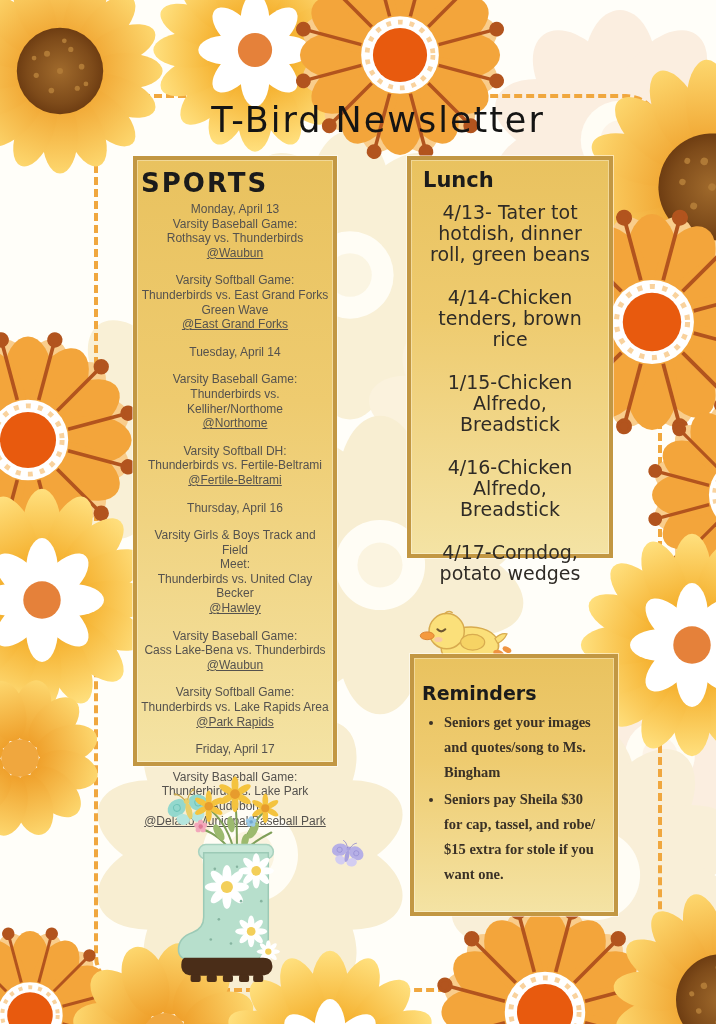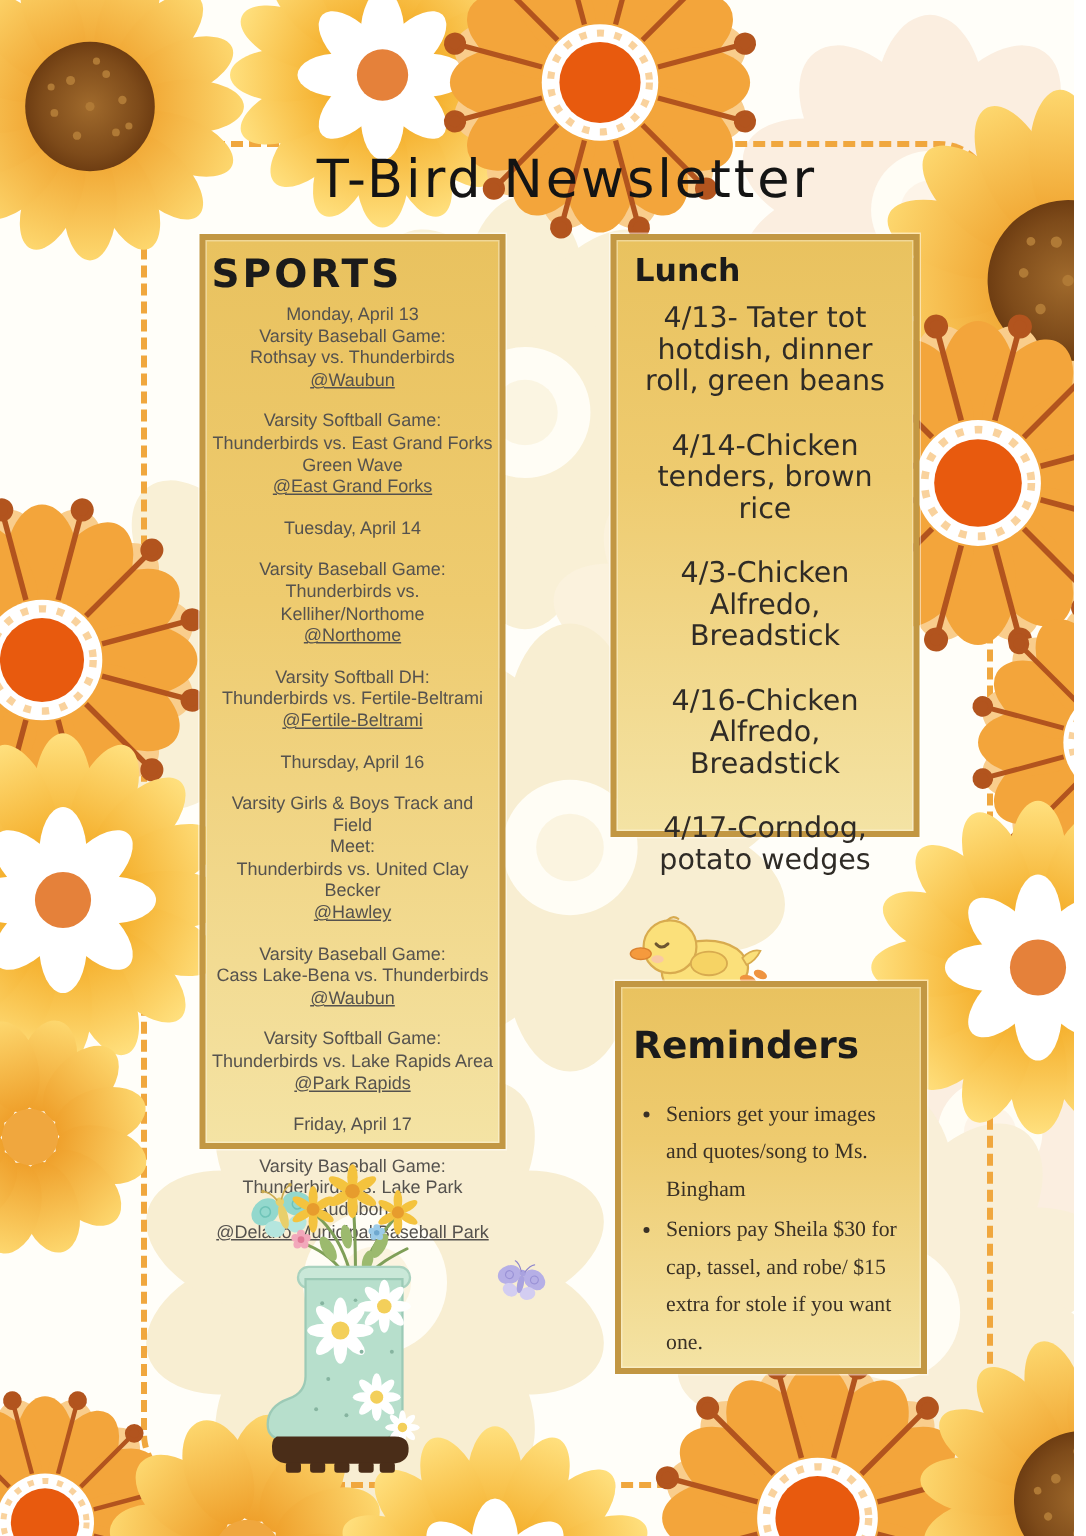--- a/index.html
+++ b/index.html
@@ -395,7 +395,7 @@
     <div class="lunch-list">
         <div class="litem">4/13- Tater tot hotdish, dinner roll, green beans</div>
         <div class="litem">4/14-Chicken tenders, brown rice</div>
-        <div class="litem">4/3-Chicken Alfredo, Breadstick</div>
+        <div class="litem">1/15-Chicken Alfredo, Breadstick</div>
         <div class="litem">4/16-Chicken Alfredo, Breadstick</div>
         <div class="litem">4/17-Corndog, potato wedges</div>
       </div>

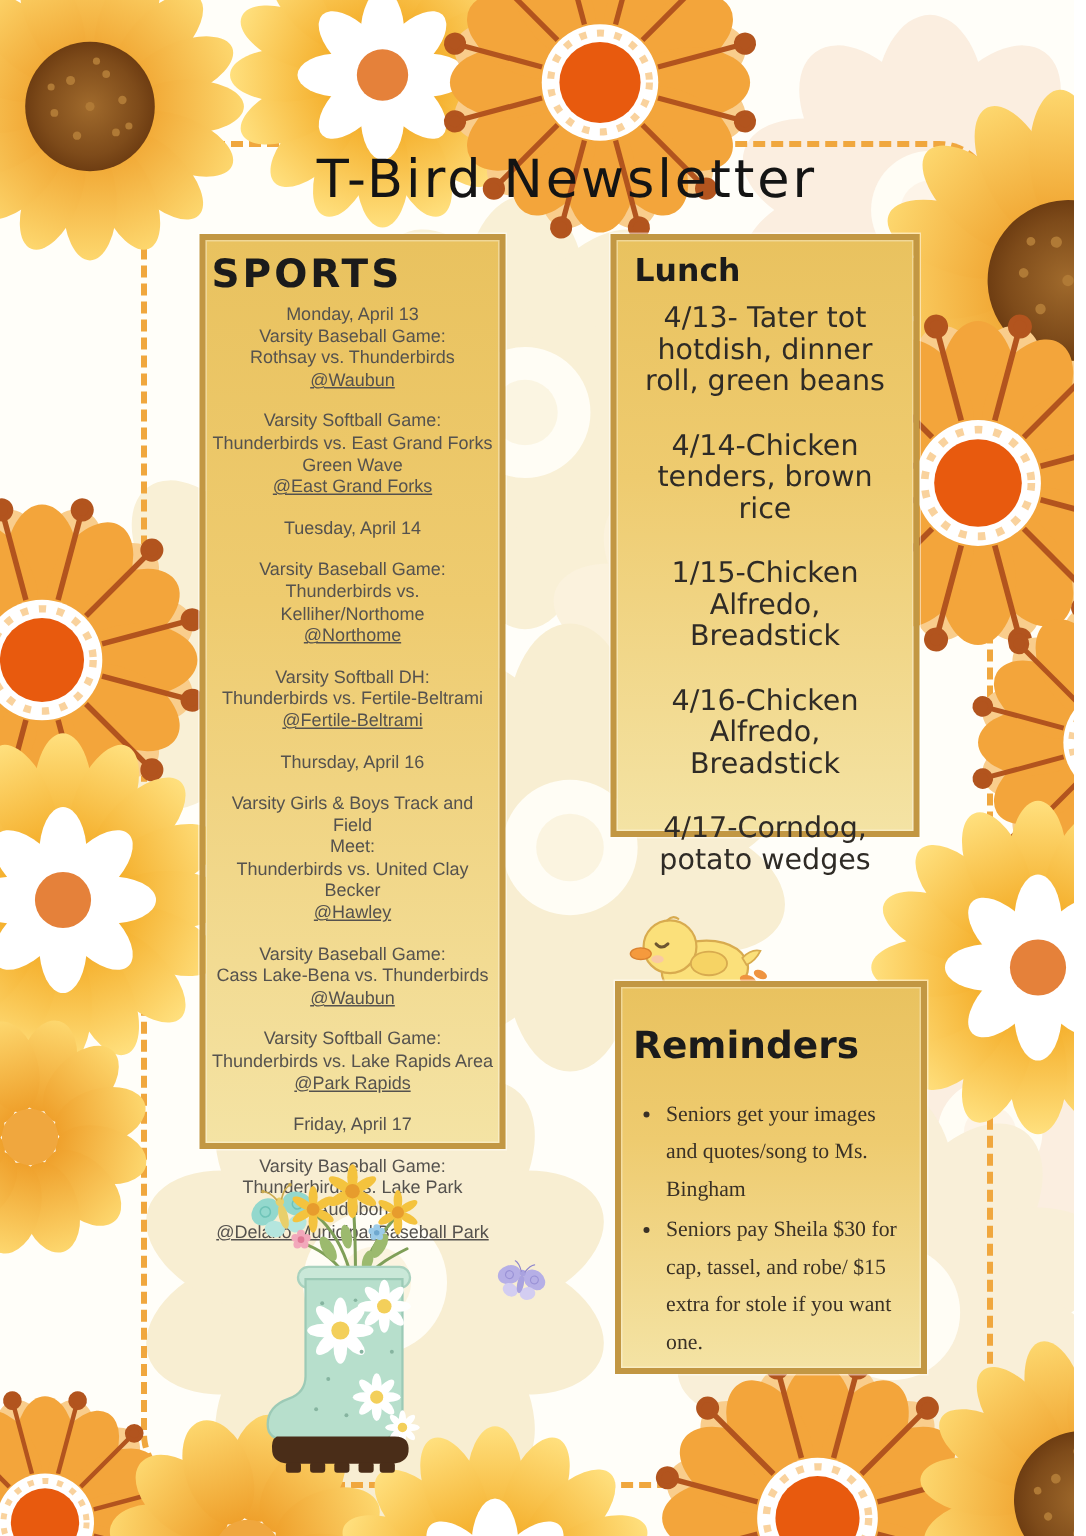--- a/index.html
+++ b/index.html
@@ -27,7 +27,7 @@
         font-size:19px;line-height:21px;}
   .litem{margin-bottom:22px;}
   .rem{left:410px;top:654px;width:208px;height:262px;padding:24px 10px 8px 8px;}
-  .rem .panel-h{font-size:25px;margin-bottom:20px;}
+  .rem .panel-h{font-size:19px;margin-bottom:6px;}
   .rem-list{margin:0;padding-left:22px;color:#3a3126;font-family:"Liberation Serif",serif;
         font-weight:400;font-size:14.5px;line-height:1.72;}
   .rem-list li{margin-bottom:2px;}

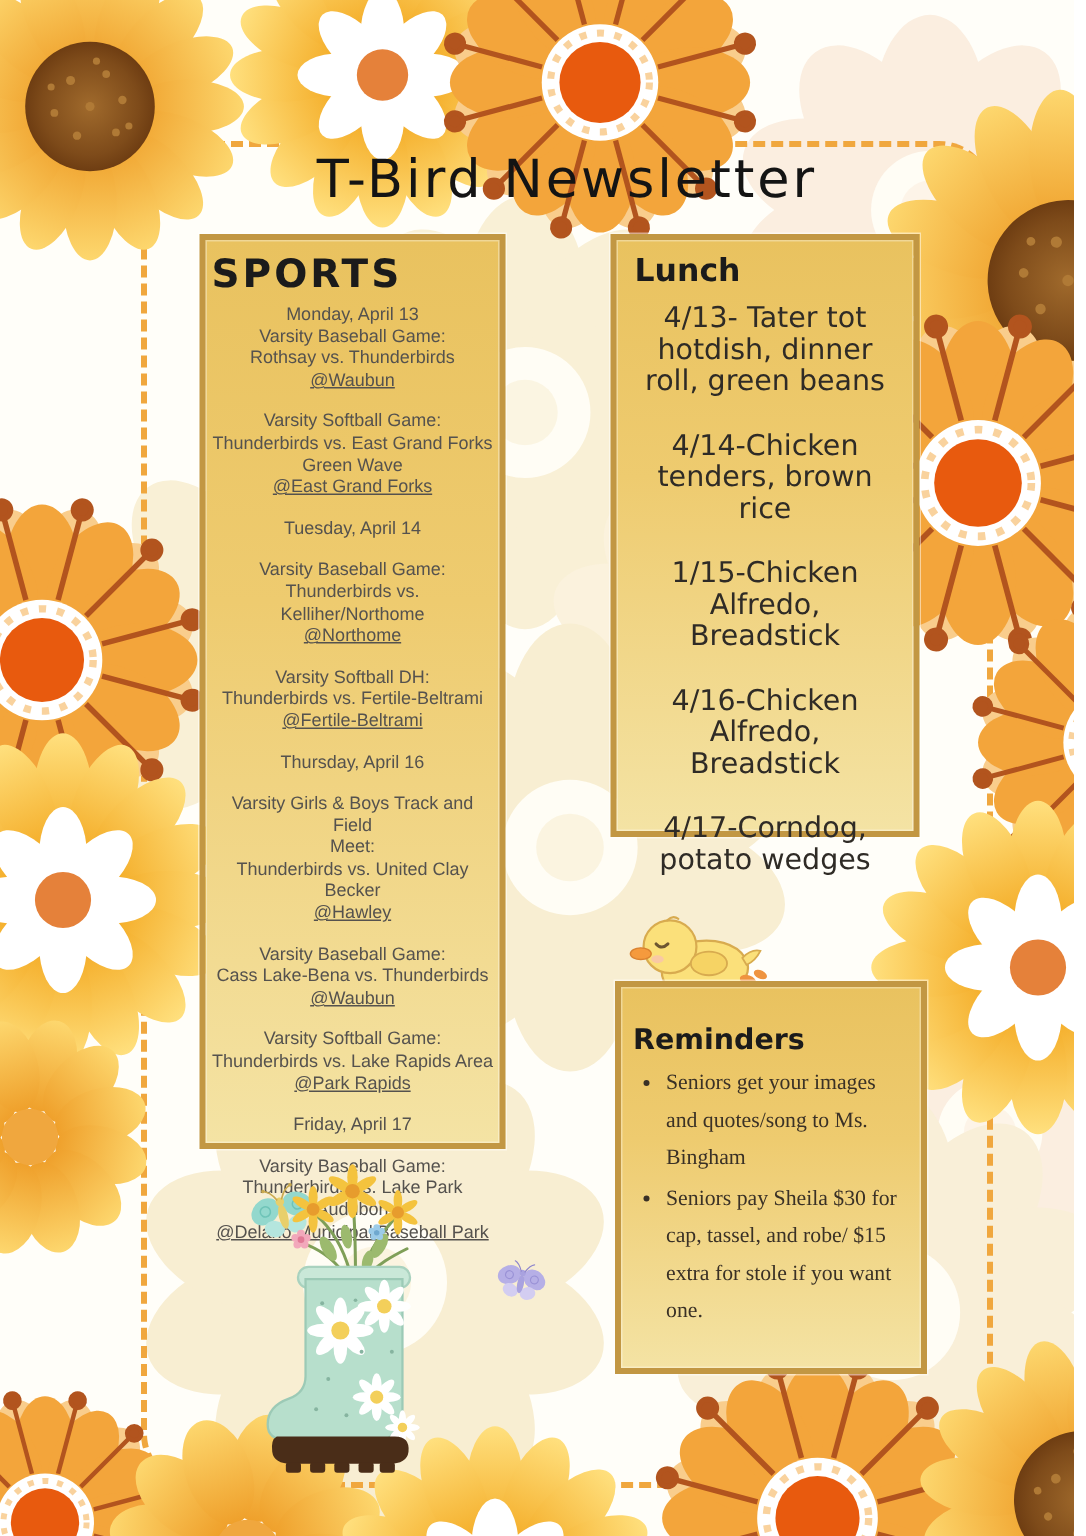--- a/index.html
+++ b/index.html
@@ -29,7 +29,7 @@
   .rem{left:410px;top:654px;width:208px;height:262px;padding:24px 10px 8px 8px;}
   .rem .panel-h{font-size:19px;margin-bottom:6px;}
   .rem-list{margin:0;padding-left:22px;color:#3a3126;font-family:"Liberation Serif",serif;
-        font-weight:400;font-size:14.5px;line-height:1.72;}
+        font-weight:700;font-size:14.5px;line-height:1.72;}
   .rem-list li{margin-bottom:2px;}
   .duck{position:absolute;z-index:4;left:417px;top:605px;width:102px;height:56px;overflow:visible;}
   .boot{position:absolute;z-index:6;left:170px;top:780px;width:132px;height:212px;overflow:visible;}

